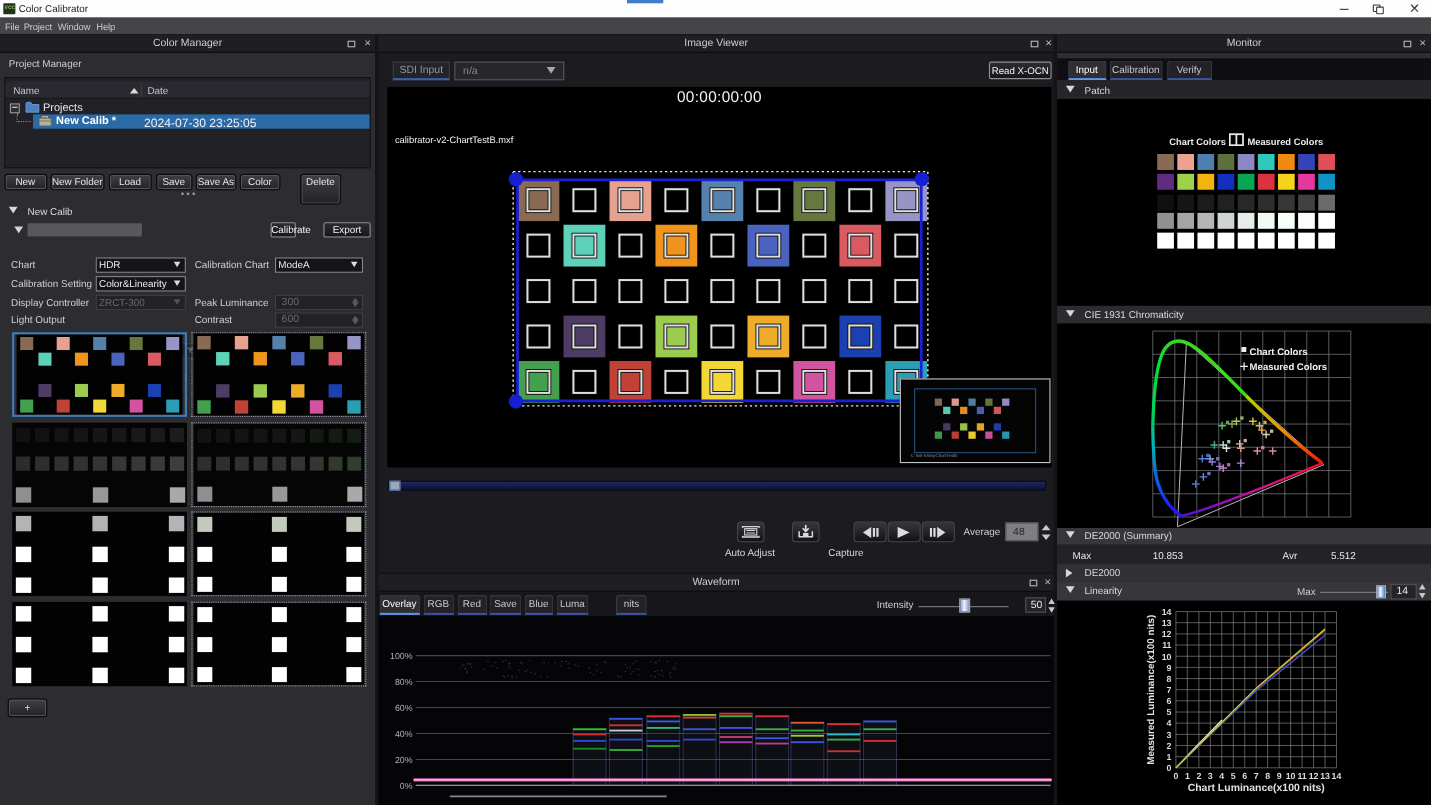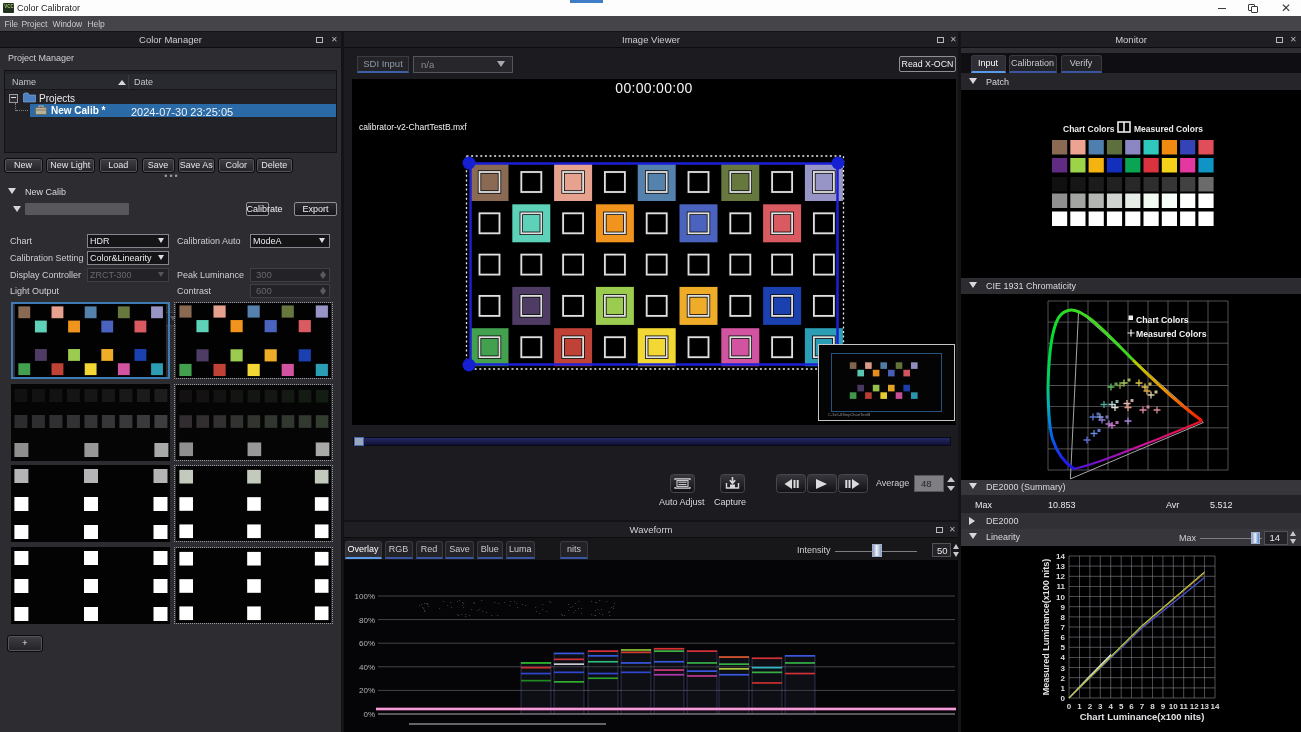--- a/index.html
+++ b/index.html
@@ -64,7 +64,7 @@
 <div class="lbl" style="left:51px;top:105px;color:#fff;font-size:10px;font-weight:bold;">New Calib *</div>
 <div class="lbl" style="left:131px;top:105.5px;color:#f2f2f6;font-size:11px;">2024-07-30 23:25:05</div>
 <div class="btn" style="left:3.5px;top:158px;width:39px;height:15px;line-height:13.5px;">New</div>
-<div class="btn" style="left:45.5px;top:158px;width:49.5px;height:15px;line-height:13.5px;">New Light</div>
+<div class="btn" style="left:45.5px;top:158px;width:49.5px;height:15px;line-height:13.5px;">New Folder</div>
 <div class="btn" style="left:98.5px;top:158px;width:39.5px;height:15px;line-height:13.5px;">Load</div>
 <div class="btn" style="left:141.5px;top:158px;width:33px;height:15px;line-height:13.5px;">Save</div>
 <div class="btn" style="left:178px;top:158px;width:36.5px;height:15px;line-height:13.5px;">Save As</div>

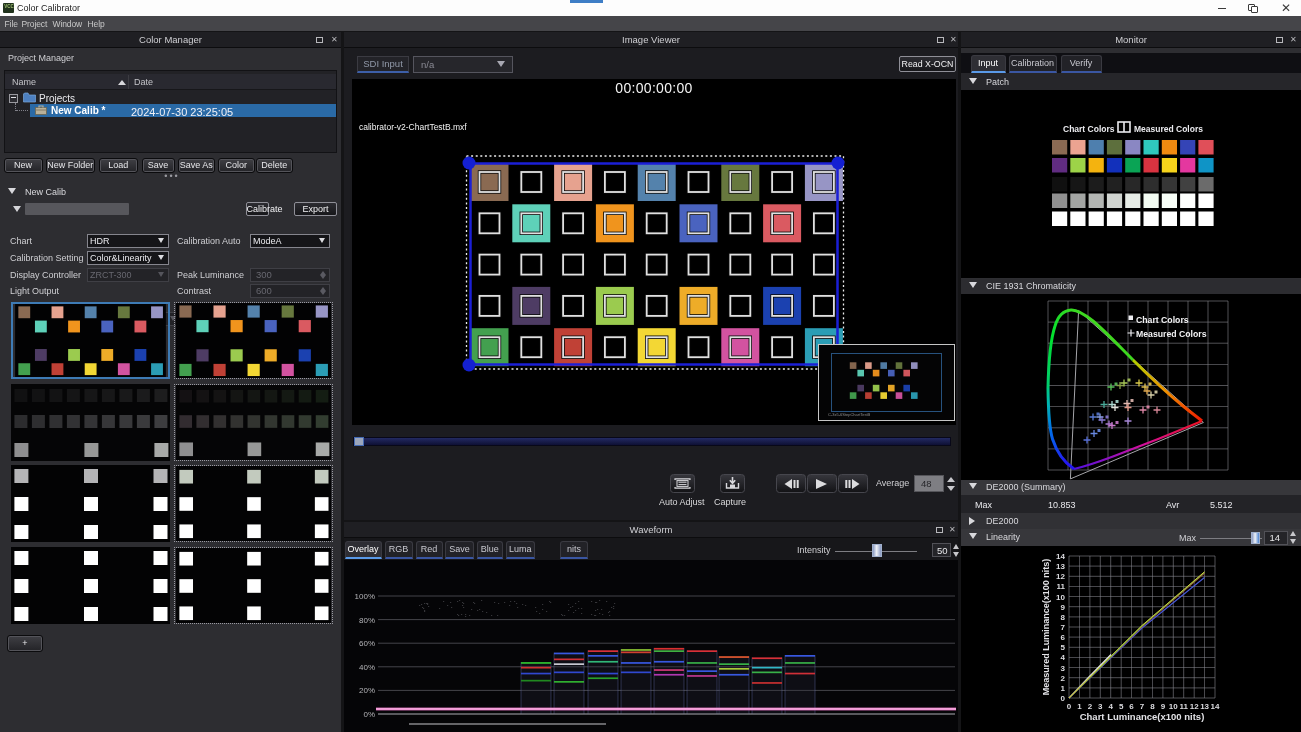--- a/index.html
+++ b/index.html
@@ -69,7 +69,7 @@
 <div class="btn" style="left:141.5px;top:158px;width:33px;height:15px;line-height:13.5px;">Save</div>
 <div class="btn" style="left:178px;top:158px;width:36.5px;height:15px;line-height:13.5px;">Save As</div>
 <div class="btn" style="left:218px;top:158px;width:36.5px;height:15px;line-height:13.5px;">Color</div>
-<div class="btn" style="left:256px;top:158px;width:36.5px;height:15px;line-height:13.5px;">Delete</div>
+<div class="btn" style="left:273px;top:158px;width:36.5px;height:28px;line-height:13.5px;">Delete</div>
 <div class="abs" style="left:160px;top:171px;width:24px;color:#9a9aa0;font-size:9px;letter-spacing:2px;text-align:center;">•••</div>
 <div class="lbl" style="left:8px;top:186.5px;color:#dadade;"><span class="hdr-tri"></span>New Calib</div>
 <div class="abs" style="left:13px;top:206px;width:0;height:0;border-left:4.5px solid transparent;border-right:4.5px solid transparent;border-top:6px solid #d4d4d8;"></div>

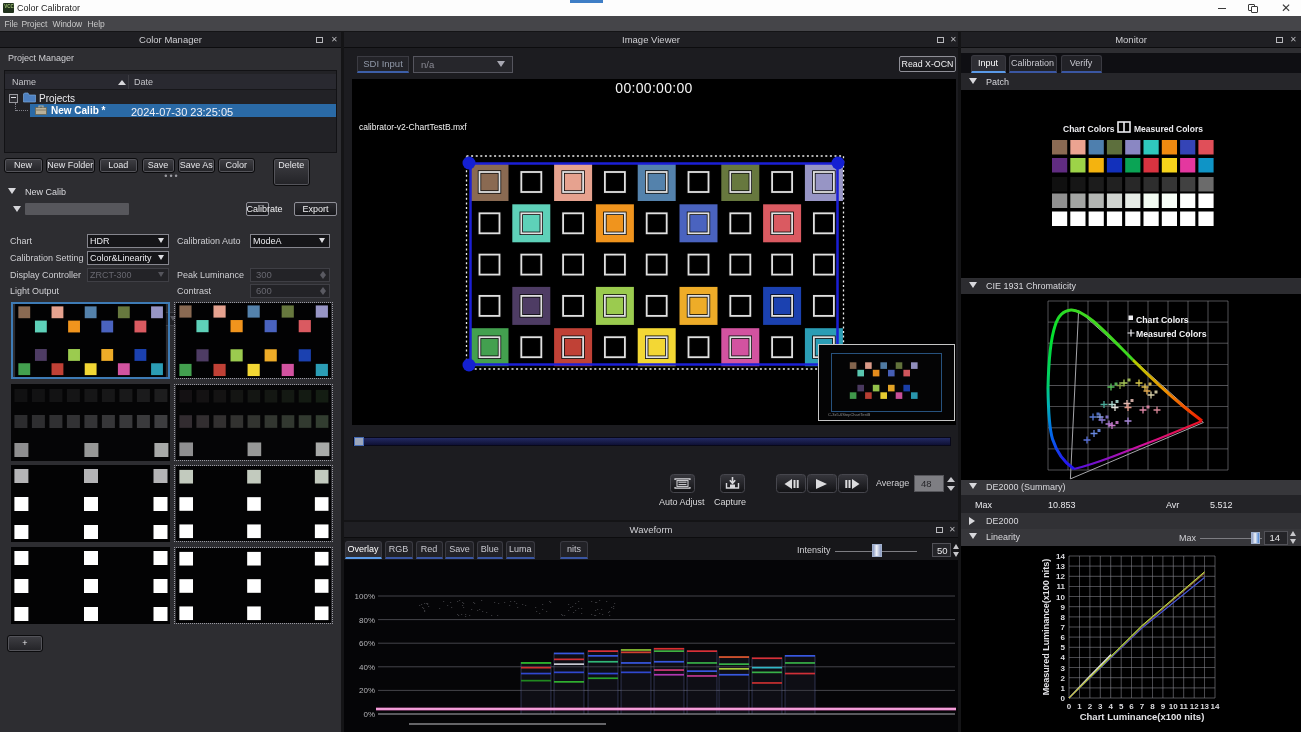--- a/index.html
+++ b/index.html
@@ -78,7 +78,7 @@
 <div class="btn2" style="left:294px;top:201.5px;width:43px;height:14.5px;line-height:12.5px;">Export</div>
 <div class="lbl" style="left:10px;top:236px;">Chart</div>
 <div class="dd" style="left:87px;top:234px;width:82px;">HDR<span class="ar"></span></div>
-<div class="lbl" style="left:177px;top:236px;">Calibration Auto</div>
+<div class="lbl" style="left:177px;top:236px;">Calibration Chart</div>
 <div class="dd" style="left:250px;top:234px;width:80px;">ModeA<span class="ar"></span></div>
 <div class="lbl" style="left:10px;top:252.5px;">Calibration Setting</div>
 <div class="dd" style="left:87px;top:250.5px;width:82px;">Color&amp;Linearity<span class="ar"></span></div>

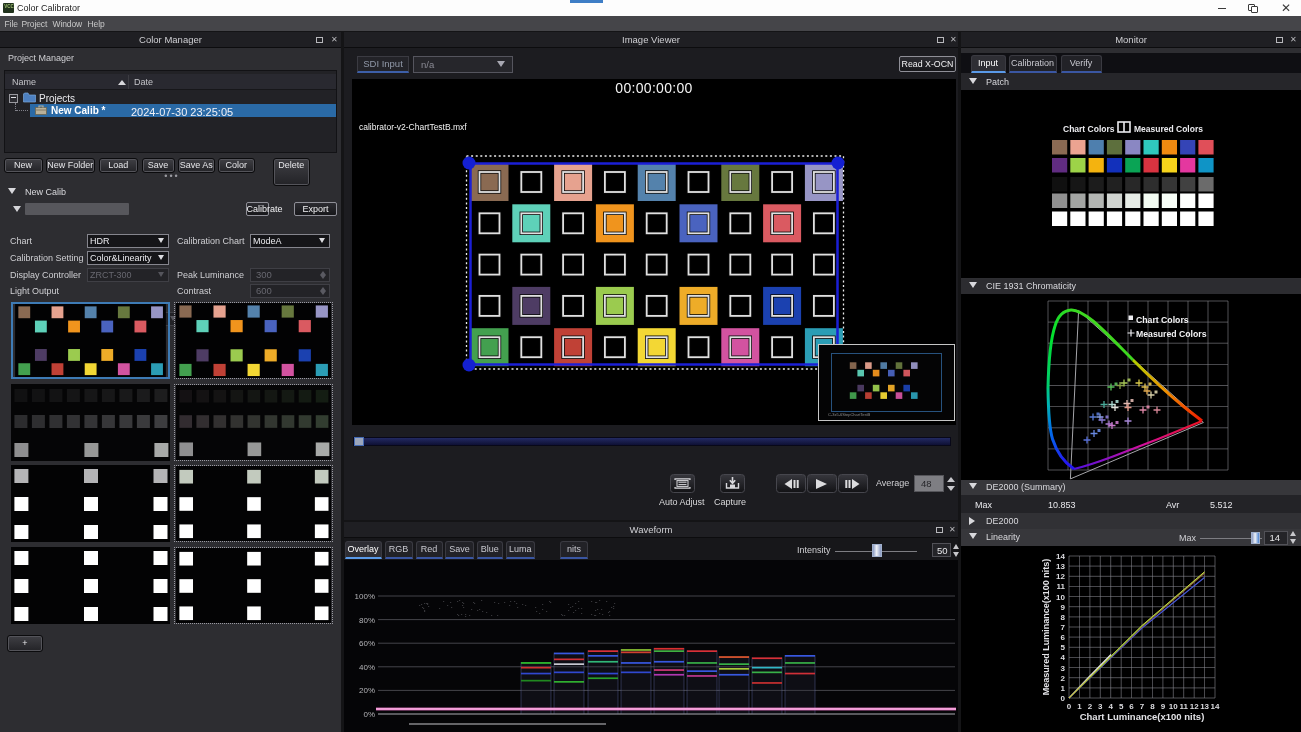--- a/index.html
+++ b/index.html
@@ -409,7 +409,7 @@
     <path d="M7 0 L14.5 5 L7 10 Z" fill="#dcdcde"></path>
   </svg>
 <div class="lbl" style="left:659px;top:496.5px;color:#d8d8da;">Auto Adjust</div>
-<div class="lbl" style="left:714px;top:496.5px;color:#d8d8da;">Capture</div>
+<div class="lbl" style="left:753px;top:496.5px;color:#d8d8da;">Capture</div>
 <div class="lbl" style="left:876px;top:478px;">Average</div>
 <div class="abs" style="left:914px;top:474.5px;width:30px;height:17px;background:#7e7e83;border:1px solid #55555a;color:#26262a;font-size:9.5px;line-height:15px;padding-left:6px;">48</div>
 <div class="abs" style="left:947px;top:477px;width:0;height:0;border-left:4px solid transparent;border-right:4px solid transparent;border-bottom:5.5px solid #c8c8cc;"></div>

